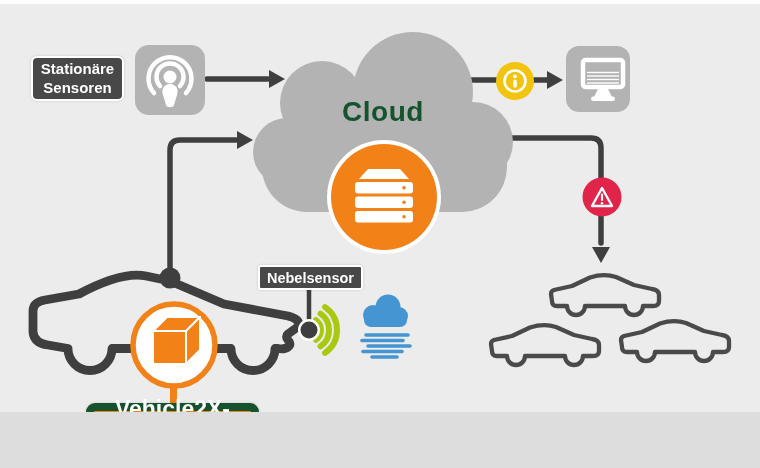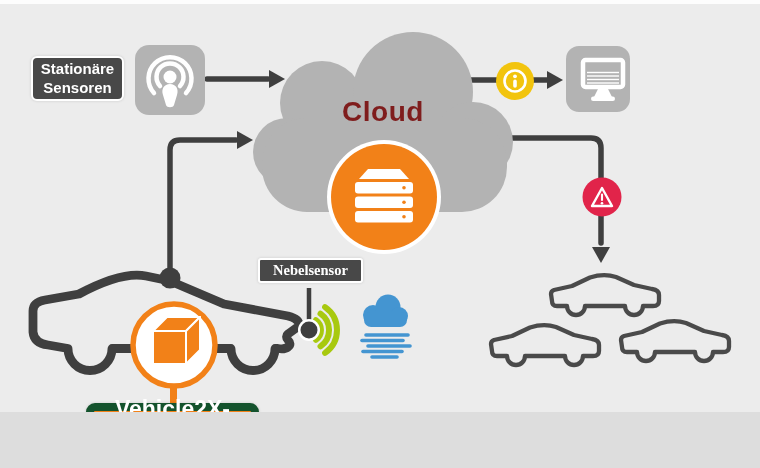--- a/index.html
+++ b/index.html
@@ -21,7 +21,7 @@
   #lbl-vbox{left:86px;top:403px;width:173px;height:40px;font-size:23px;}
   #lbl-cloud{
     position:absolute;left:323px;top:96px;width:120px;text-align:center;
-    color:#7f1d1d;font-weight:bold;font-size:28px;letter-spacing:0.5px;
+    color:#14532d;font-weight:bold;font-size:28px;letter-spacing:0.5px;
   }
 </style>
 </head>

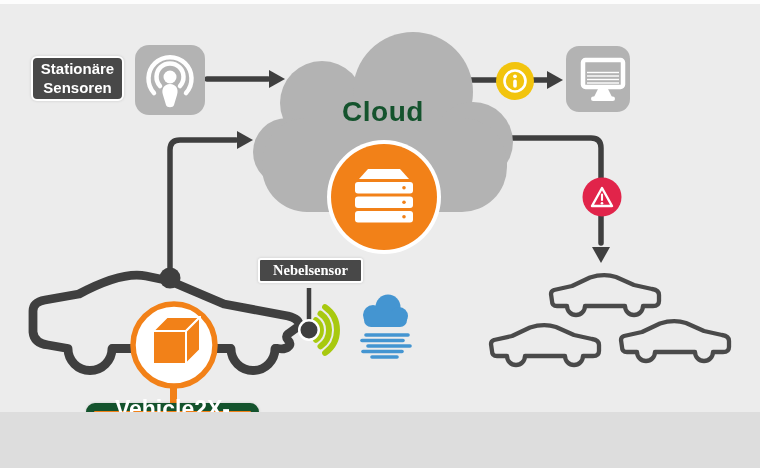--- a/index.html
+++ b/index.html
@@ -17,7 +17,7 @@
   .lbl-dark{background:#484848;border:2px solid #fff;box-shadow:0 0 3px rgba(0,0,0,.15);}
   .lbl-orange{background:#F28118;border:8px solid #14532d;box-shadow:0 0 3px rgba(0,0,0,.15);border-radius:9px;}
   #lbl-sensors{left:31px;top:56px;width:93px;height:45px;font-size:15px;line-height:1.25;flex-direction:column;}
-  #lbl-nebel{left:258px;top:258px;width:105px;height:25px;font-size:14.5px;border-radius:3px;font-family:Liberation Serif, serif;}
+  #lbl-nebel{left:258px;top:265px;width:105px;height:25px;font-size:14.5px;border-radius:3px;}
   #lbl-vbox{left:86px;top:403px;width:173px;height:40px;font-size:23px;}
   #lbl-cloud{
     position:absolute;left:323px;top:96px;width:120px;text-align:center;

